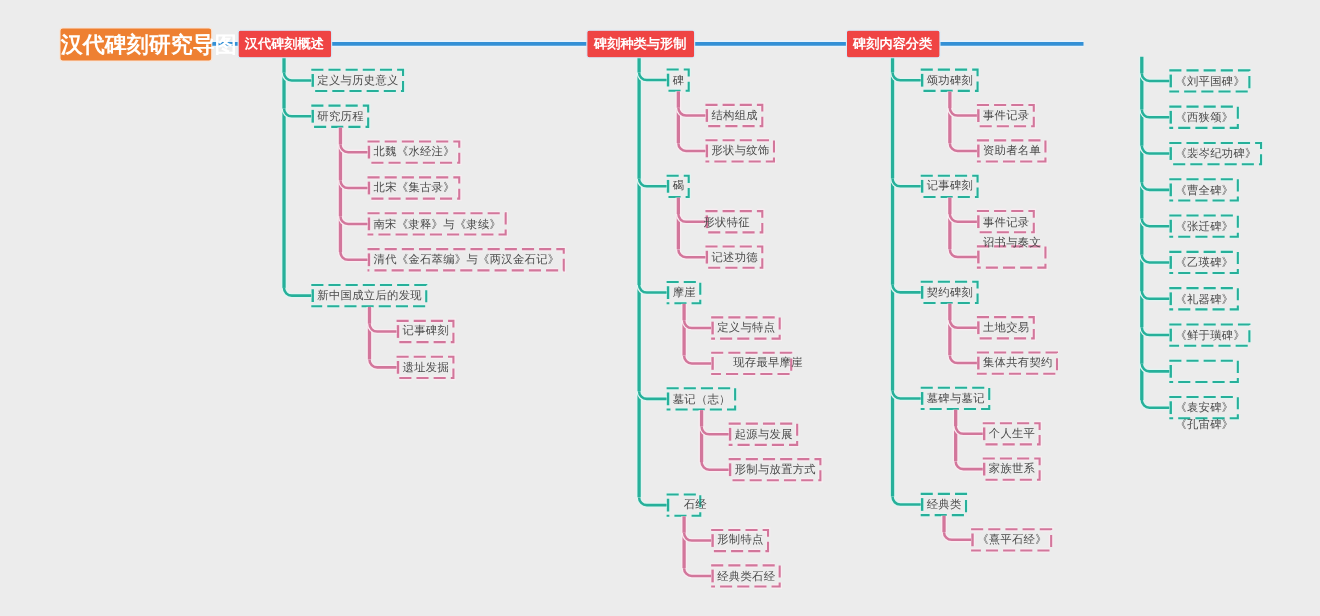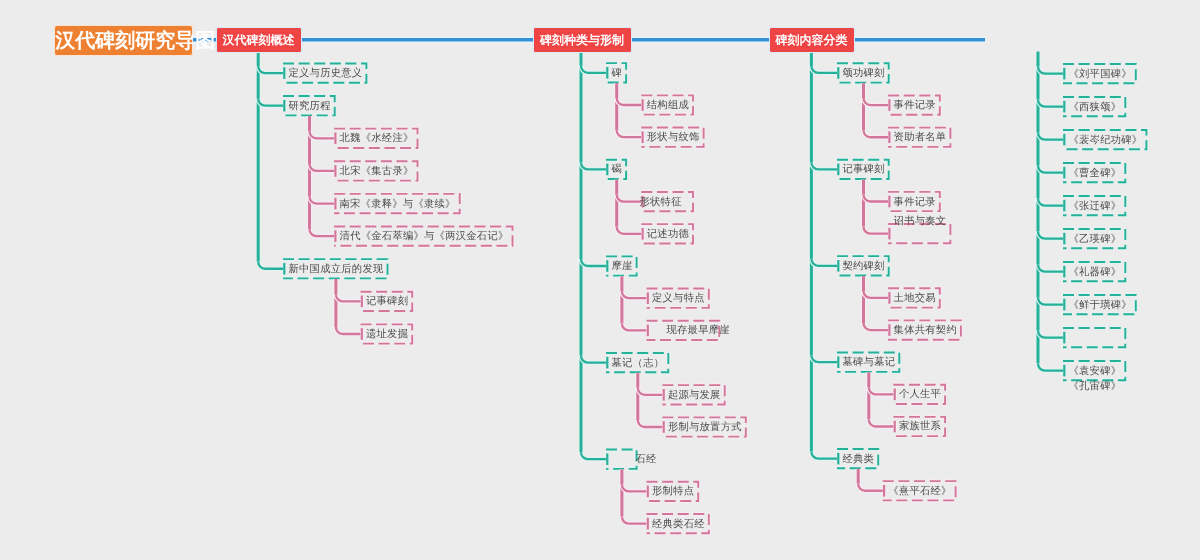--- a/index.html
+++ b/index.html
@@ -428,7 +428,7 @@
       <div class="node l3-node" style="left: 662.4px; top: 416.75px; height: 20.5px;">
         <span>形制与放置方式</span>
       </div>
-      <div class="node l2-node" style="left: 630px; top: 448.95px; height: 20.5px;">
+      <div class="node l2-node" style="left: 616px; top: 448.95px; height: 20.5px;">
         <span>石经</span>
       </div>
       <div class="node l3-node" style="left: 646.5px; top: 481.15px; height: 20.5px;">

